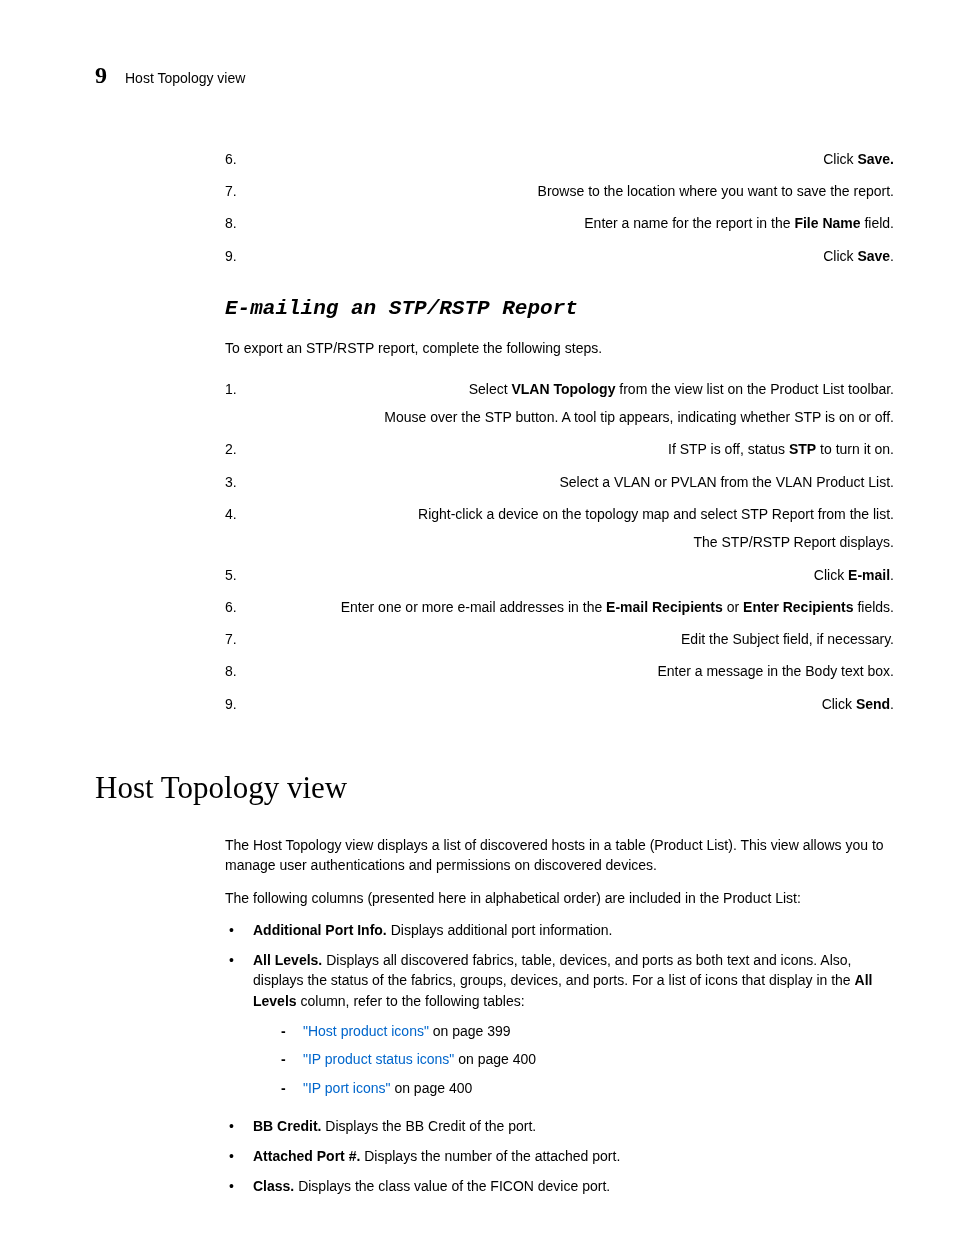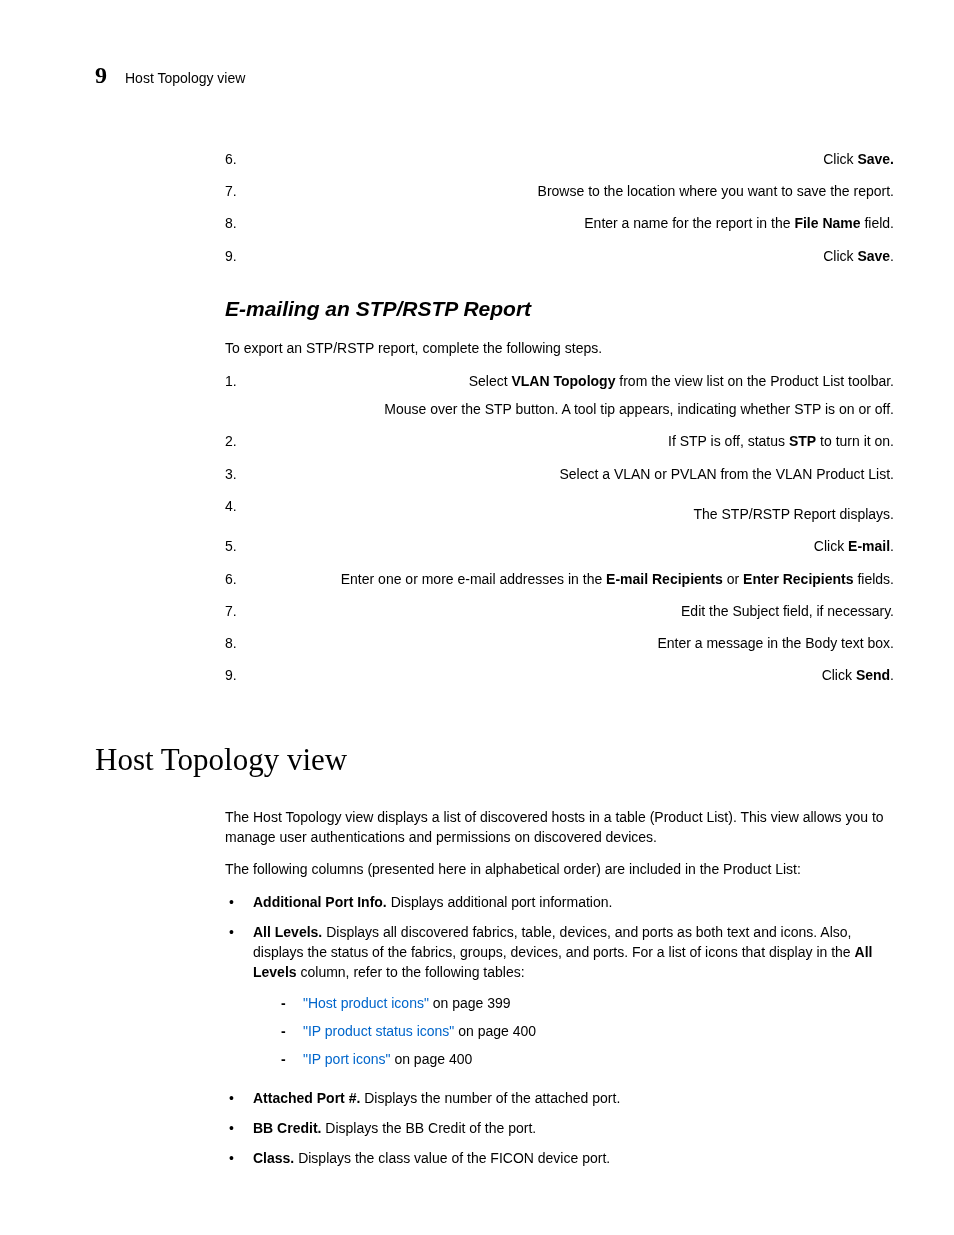--- a/index.html
+++ b/index.html
@@ -56,7 +56,7 @@
     margin-top: 8px;
   }
   .section-title {
-    font-family: Liberation Sans, sans-serif;
+    font-family: Liberation Mono, monospace;
     font-style: italic;
     font-weight: bold;
     font-size: 21px;

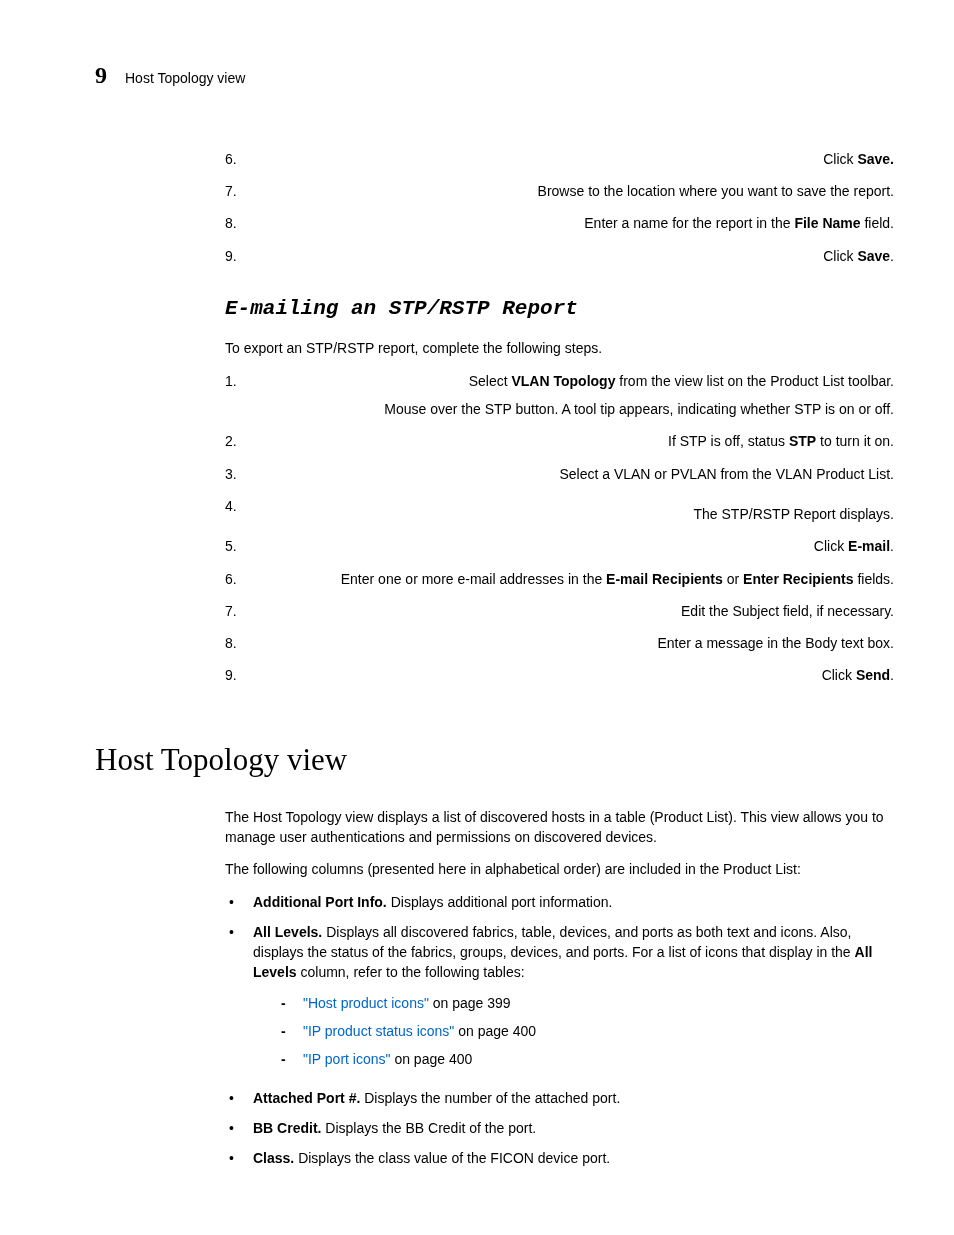--- a/index.html
+++ b/index.html
@@ -64,7 +64,7 @@
     margin-bottom: 14px;
   }
   .intro {
-    margin-bottom: 12px;
+    margin-bottom: 20px;
   }
   h1.main-heading {
     font-family: Georgia, 'Times New Roman', serif;

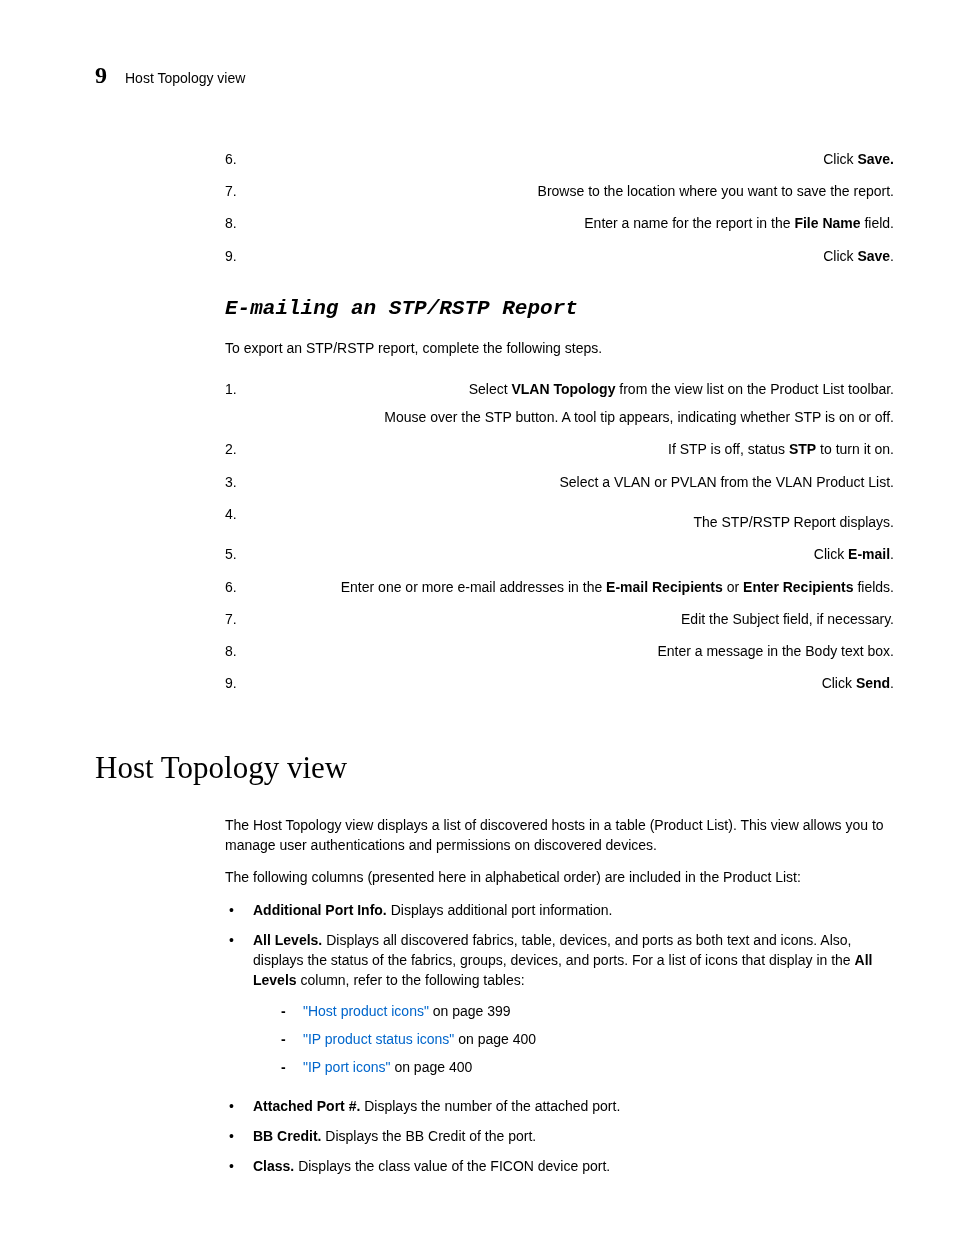--- a/index.html
+++ b/index.html
@@ -176,6 +176,7 @@
       <li>
         <span class="n">4.</span>
         <span class="t">
+          <span>Right-click a device on the topology map and select STP Report from the list.</span>
           <div class="sub">The STP/RSTP Report displays.</div>
         </span>
       </li>

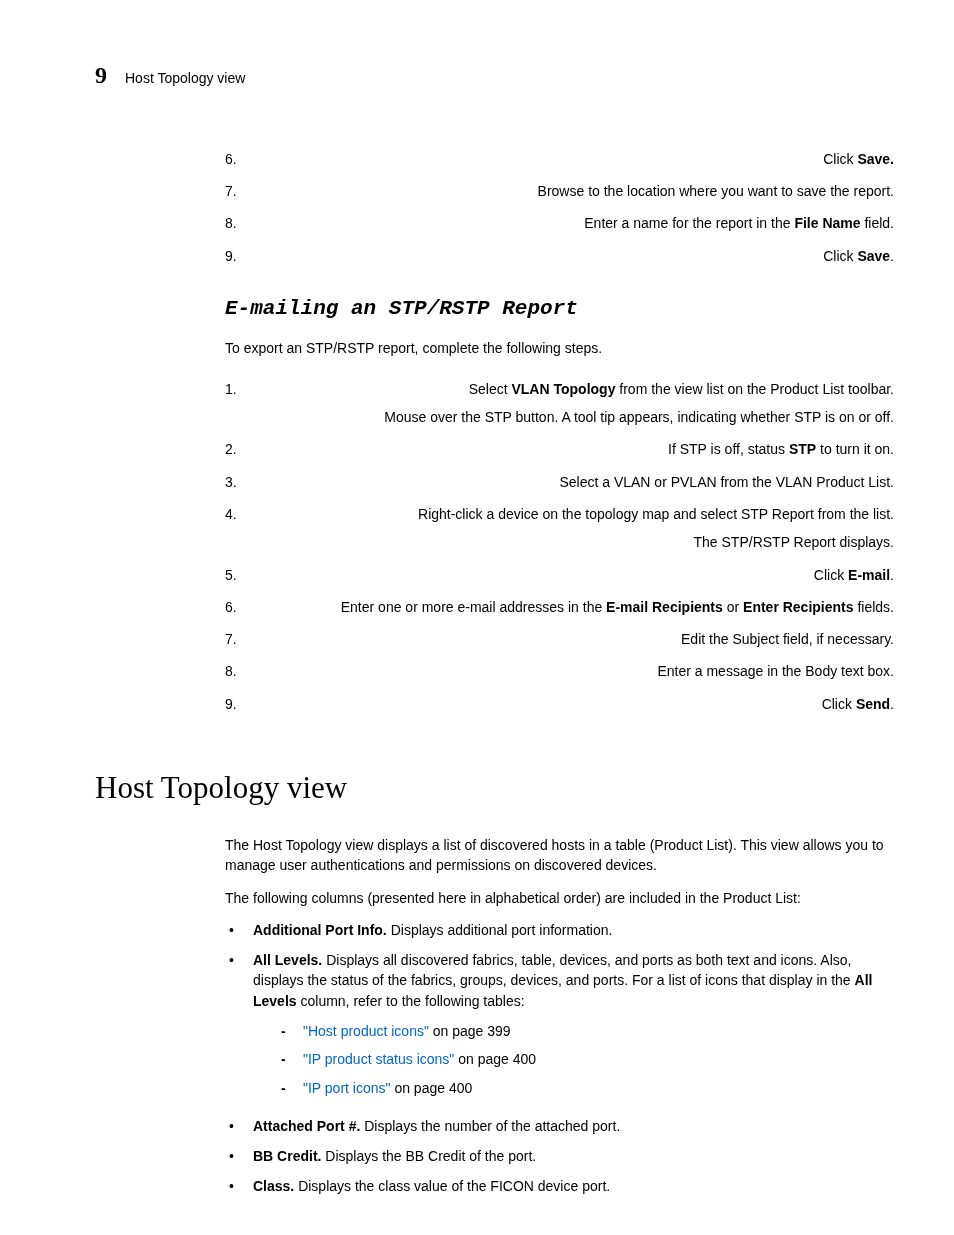--- a/index.html
+++ b/index.html
@@ -239,12 +239,12 @@
         </li>
         <li>
           <span>
+            <b>BB Credit.</b><span> Displays the BB Credit of the port.</span>
+          </span>
+        </li>
+        <li>
+          <span>
             <b>Attached Port #.</b><span> Displays the number of the attached port.</span>
-          </span>
-        </li>
-        <li>
-          <span>
-            <b>BB Credit.</b><span> Displays the BB Credit of the port.</span>
           </span>
         </li>
         <li>

